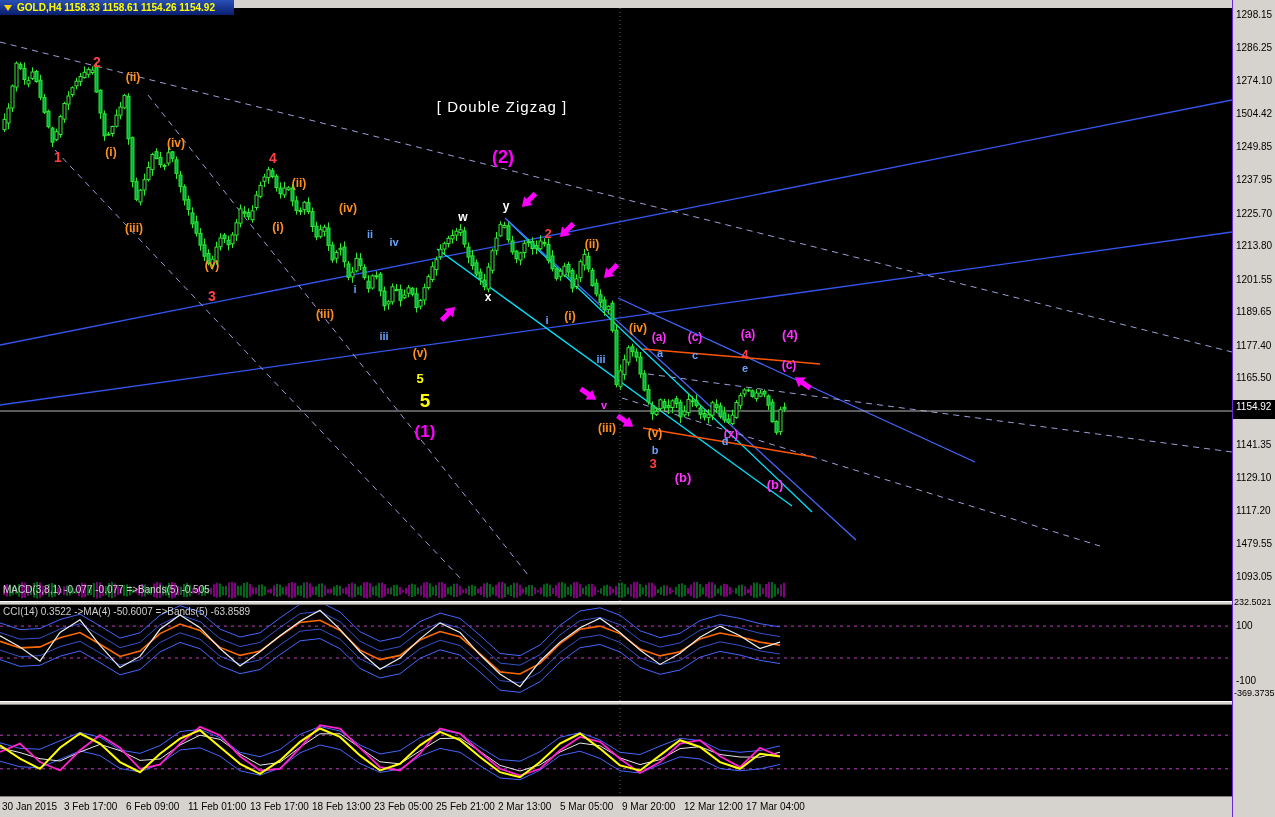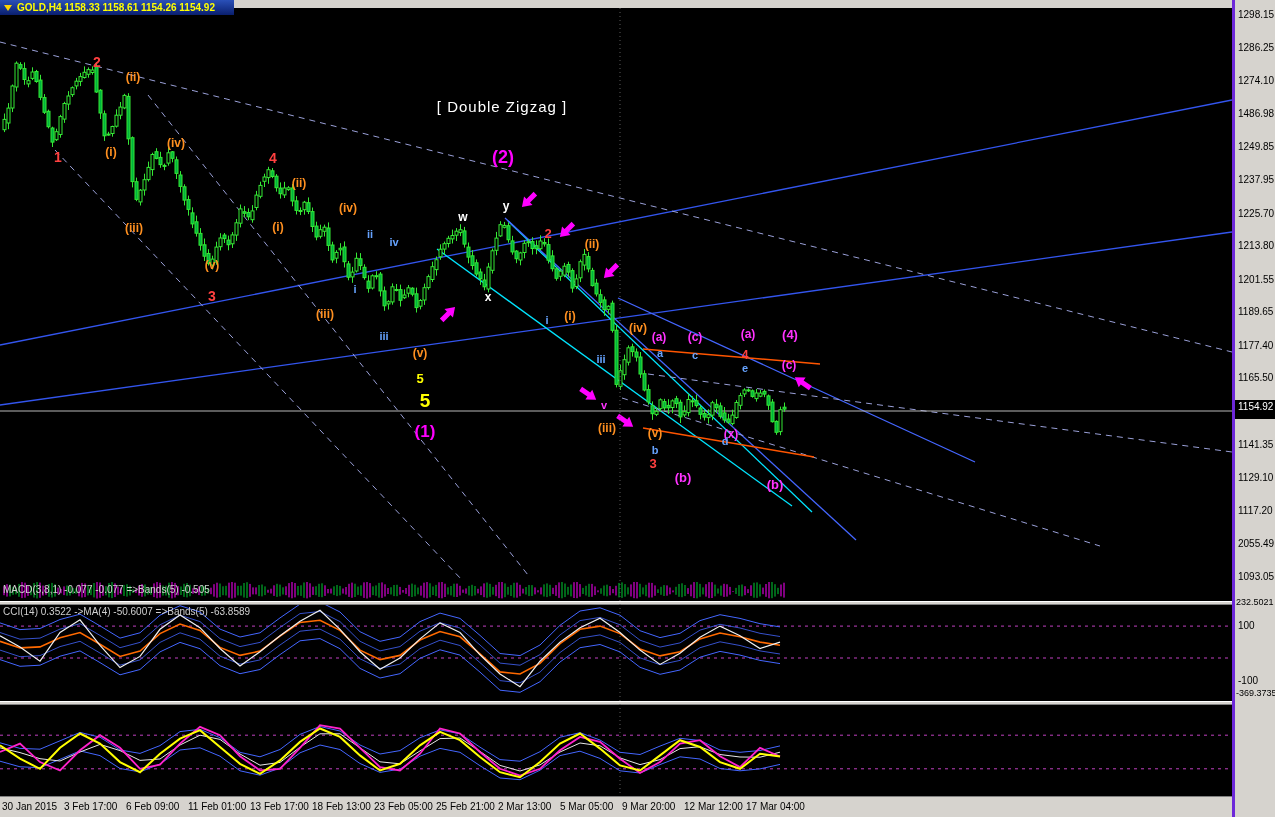--- a/index.html
+++ b/index.html
@@ -26,7 +26,7 @@
   #cci-label{left:3px;top:606px;}
   #rsi-label{left:3px;top:707px;}
   #price-scale{position:absolute;left:1232px;top:0;width:43px;height:817px;background:#d6d3ce;
-    border-left:3px solid #6d28d9;z-index:7;box-sizing:border-box;}
+    border-left:1px solid #6d28d9;z-index:7;box-sizing:border-box;}
   .ptick{position:absolute;left:3px;font-size:10px;color:#000;white-space:nowrap;}
   .ptick.small{font-size:9px;left:1px;}
   #price-tag{position:absolute;left:0;width:100%;background:#000;color:#fff;font-size:10px;

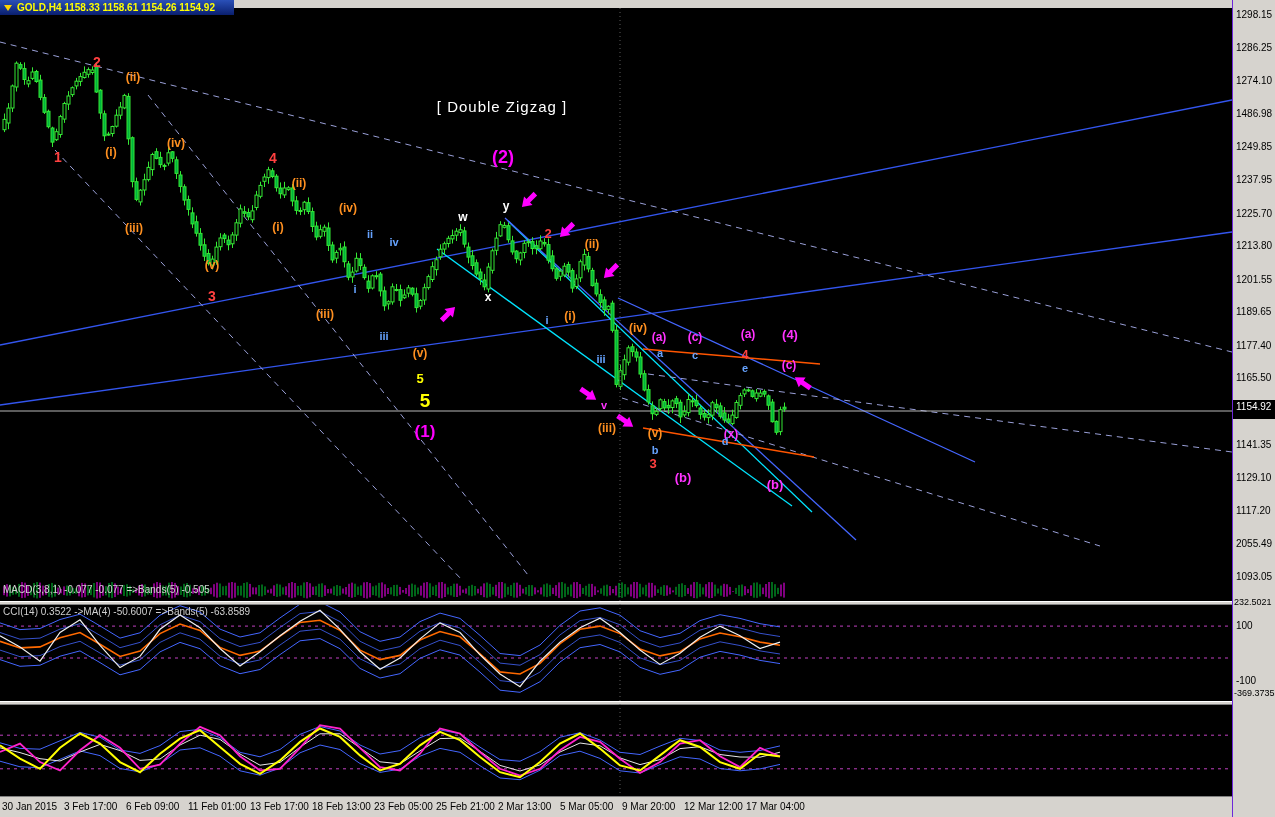--- a/index.html
+++ b/index.html
@@ -830,7 +830,7 @@
       <div class="ptick" style="top:9px">1298.15</div>
       <div class="ptick" style="top:42px">1286.25</div>
       <div class="ptick" style="top:75px">1274.10</div>
-      <div class="ptick" style="top:108px">1486.98</div>
+      <div class="ptick" style="top:108px">1504.42</div>
       <div class="ptick" style="top:141px">1249.85</div>
       <div class="ptick" style="top:174px">1237.95</div>
       <div class="ptick" style="top:208px">1225.70</div>

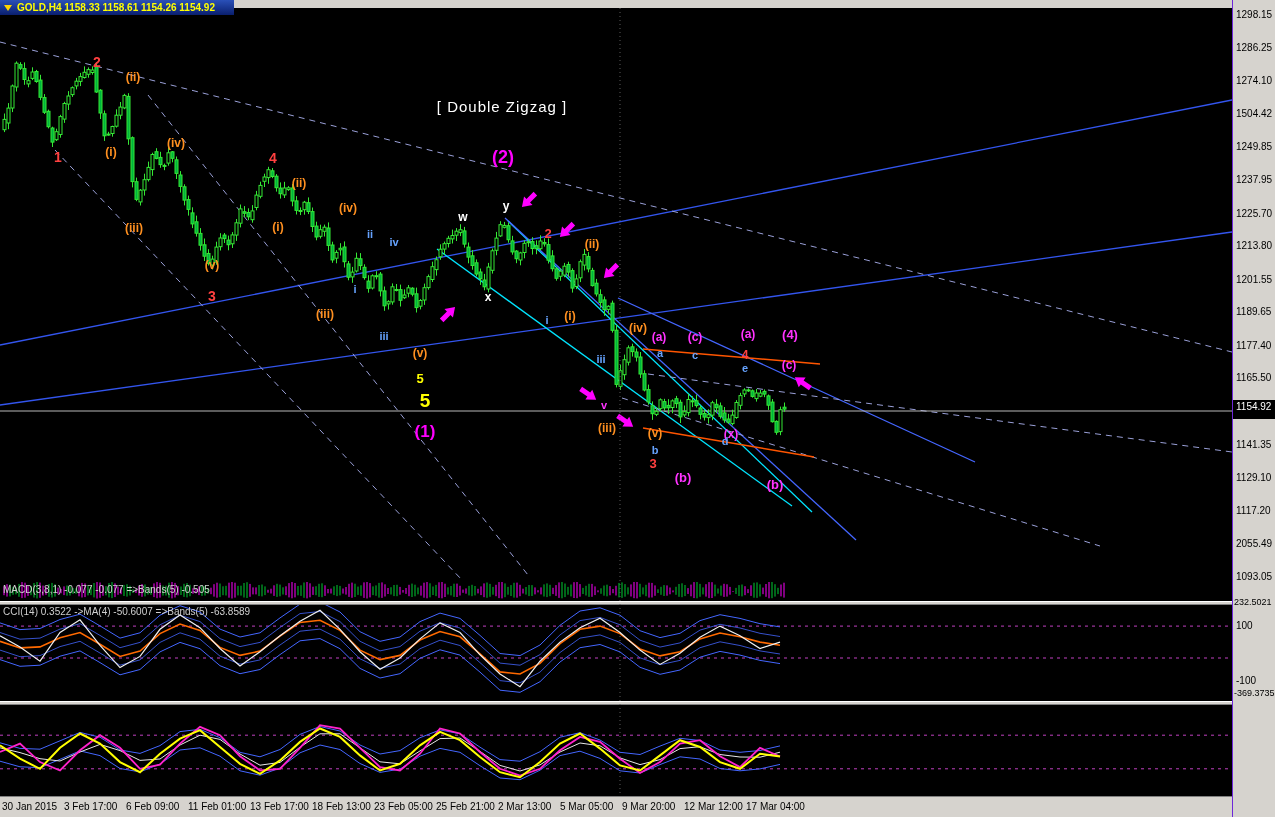--- a/index.html
+++ b/index.html
@@ -842,7 +842,7 @@
       <div class="ptick" style="top:439px">1141.35</div>
       <div class="ptick" style="top:472px">1129.10</div>
       <div class="ptick" style="top:505px">1117.20</div>
-      <div class="ptick" style="top:538px">2055.49</div>
+      <div class="ptick" style="top:538px">1479.55</div>
       <div class="ptick" style="top:571px">1093.05</div>
       <div id="price-tag" style="top:400px">1154.92</div>
       <div class="ptick small" style="top:597px">232.5021</div>

